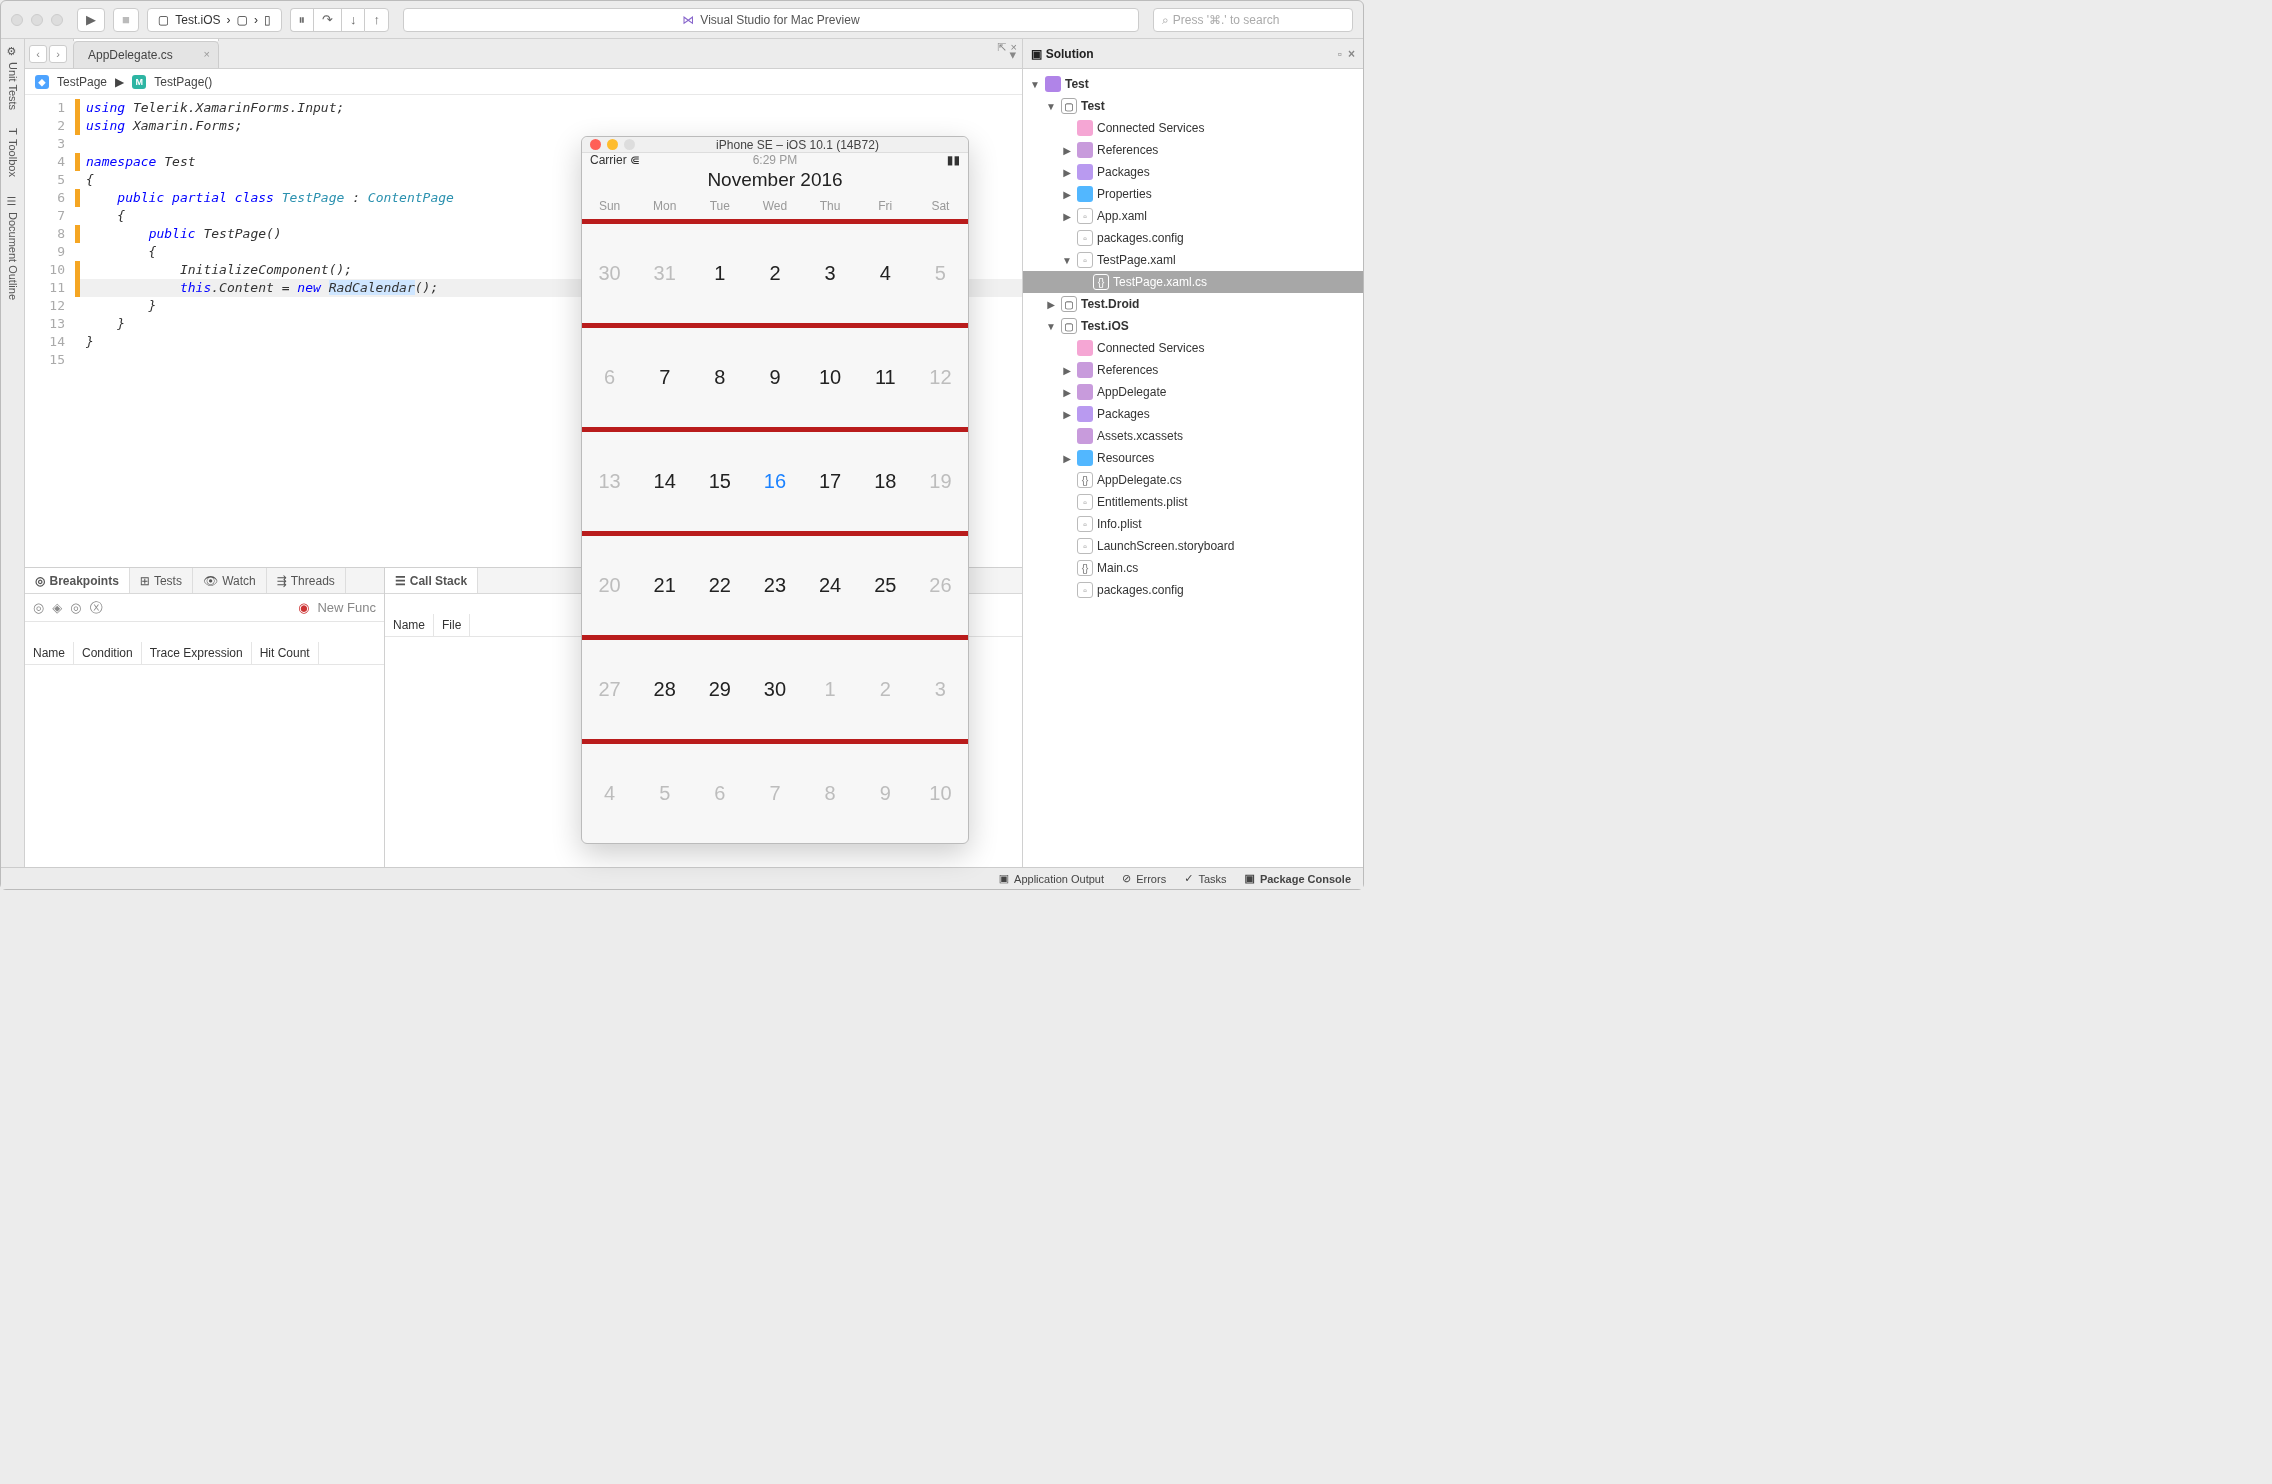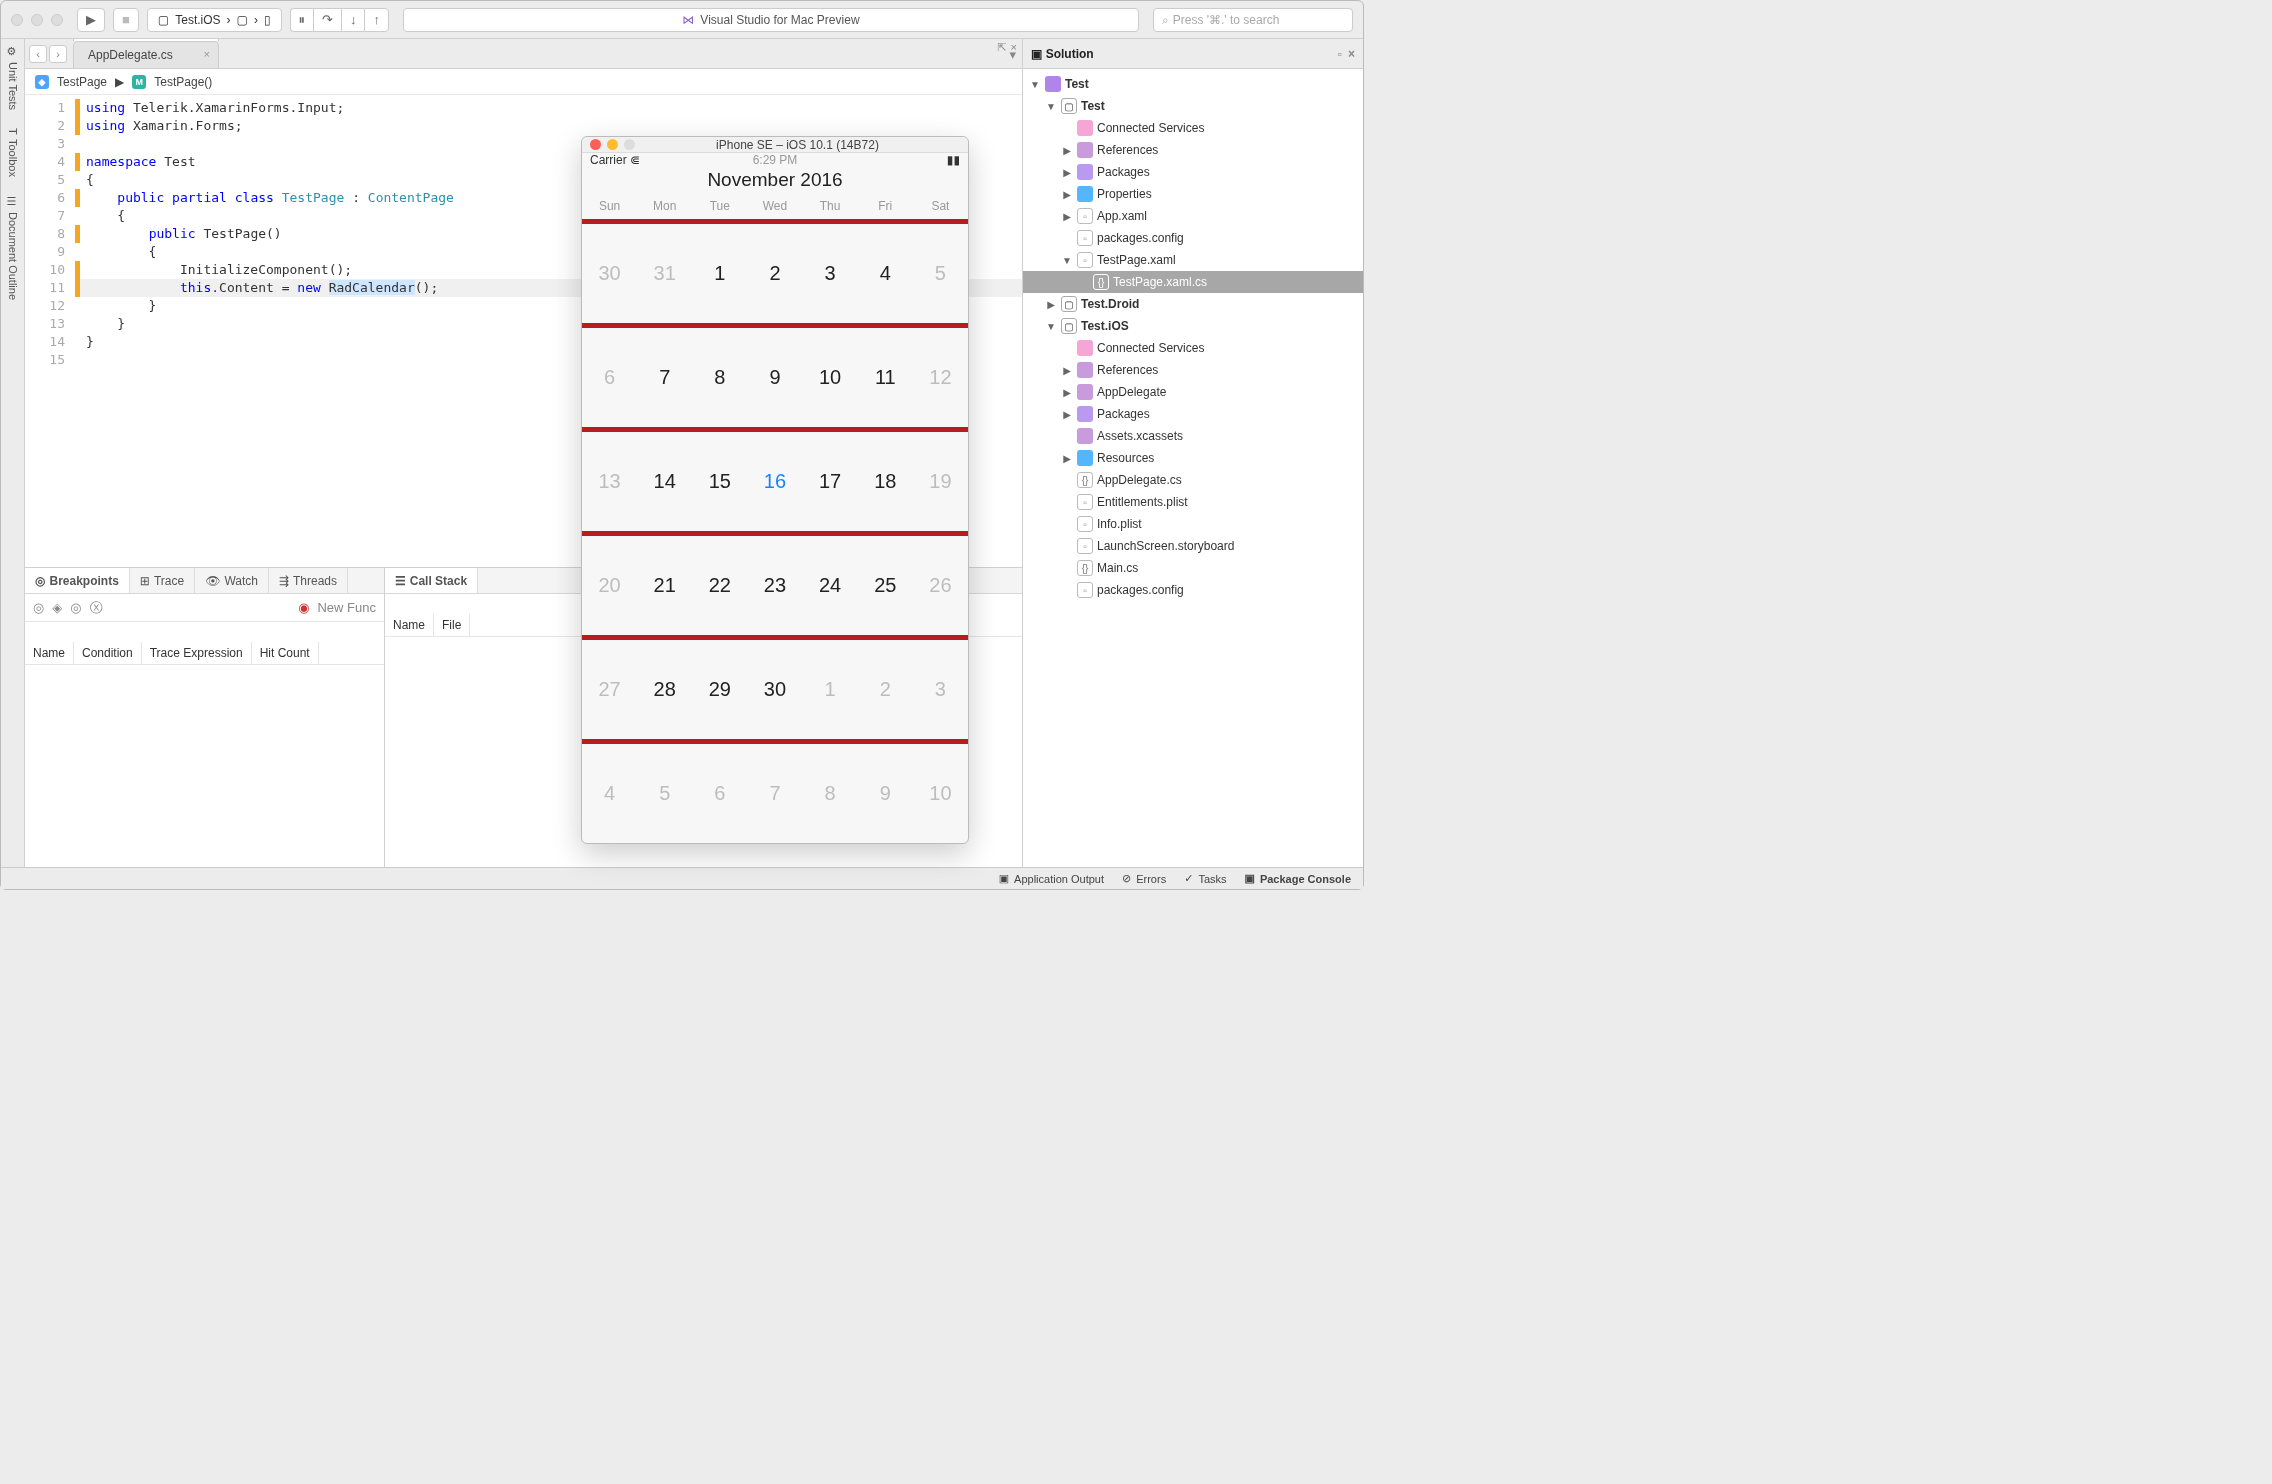--- a/index.html
+++ b/index.html
@@ -48,7 +48,7 @@
 .markers .m { height: 18px; }
 .markers .m.orange { background: #f5a623; }
 .code { flex: 1; padding: 4px 0 0 6px; white-space: pre; position: relative; }
-.code .line { height: 18px; }
+.code .line { height: 18px; font-style: italic; }
 .hl-line { background: #f0f0f0; position: absolute; left: 0; right: 0; height: 18px; z-index: 0; }
 .code .line > span { position: relative; z-index: 1; }
 .kw { color: #0000ff; }

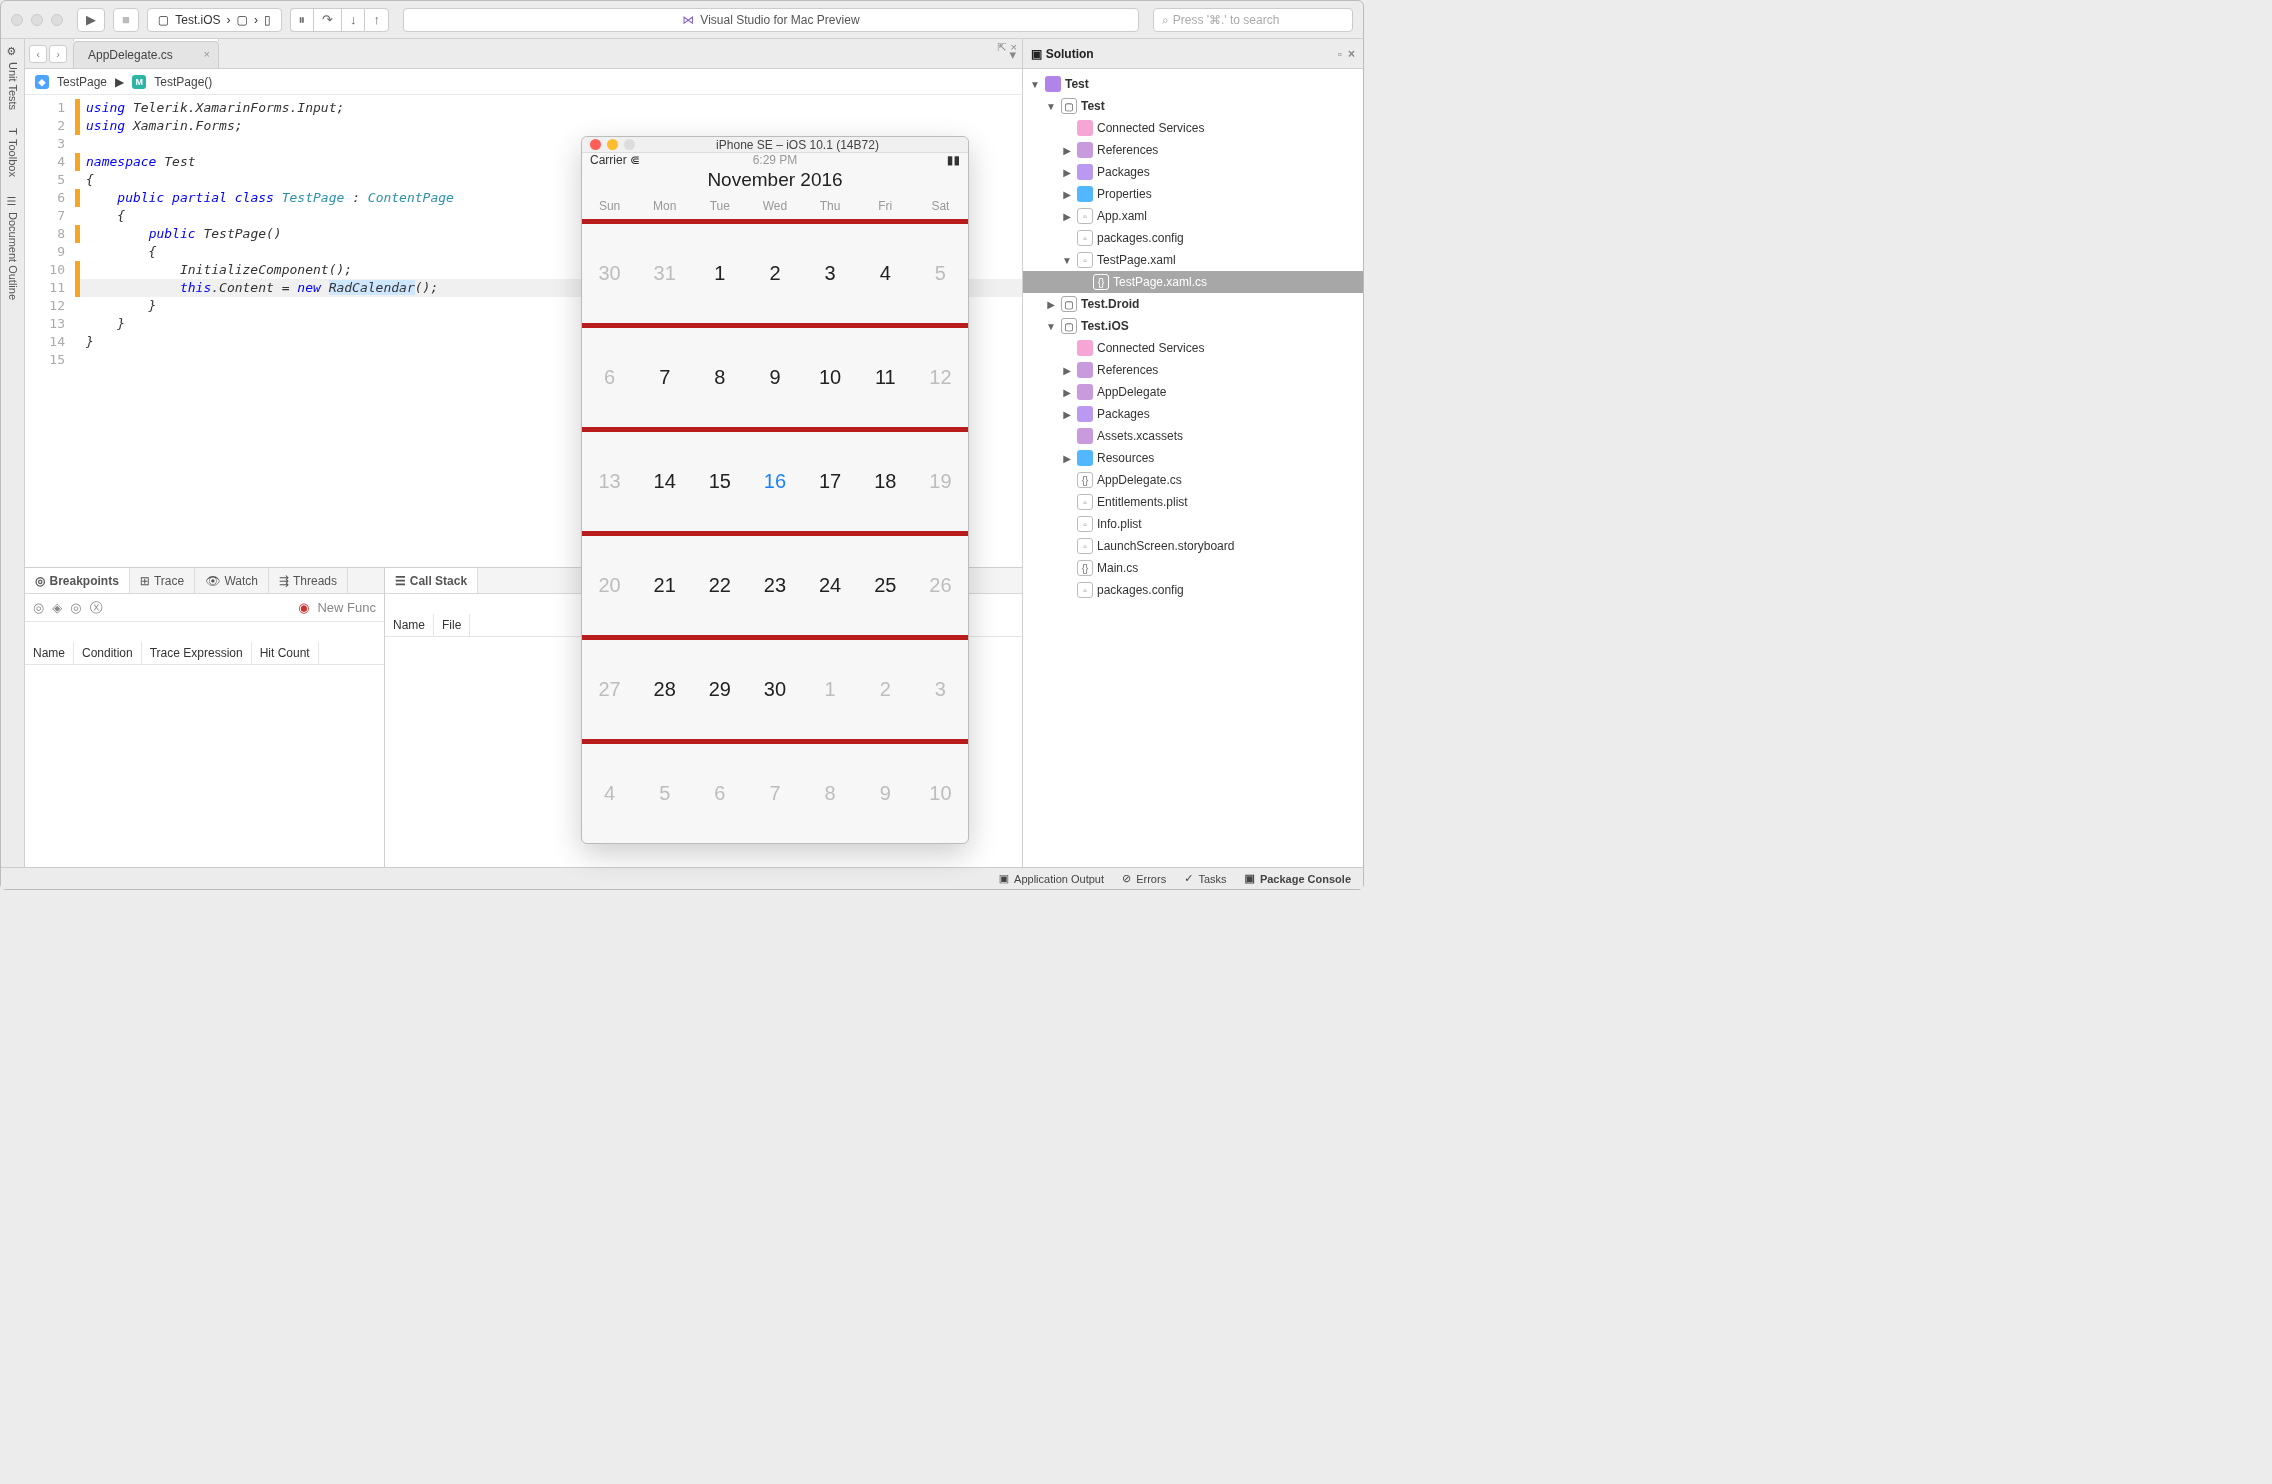--- a/index.html
+++ b/index.html
@@ -233,7 +233,7 @@
               </div>
               <div class="bp-tab">
                 <span>⊞</span>
-                <span>Trace</span>
+                <span>Tests</span>
               </div>
               <div class="bp-tab">
                 <span>👁</span>

